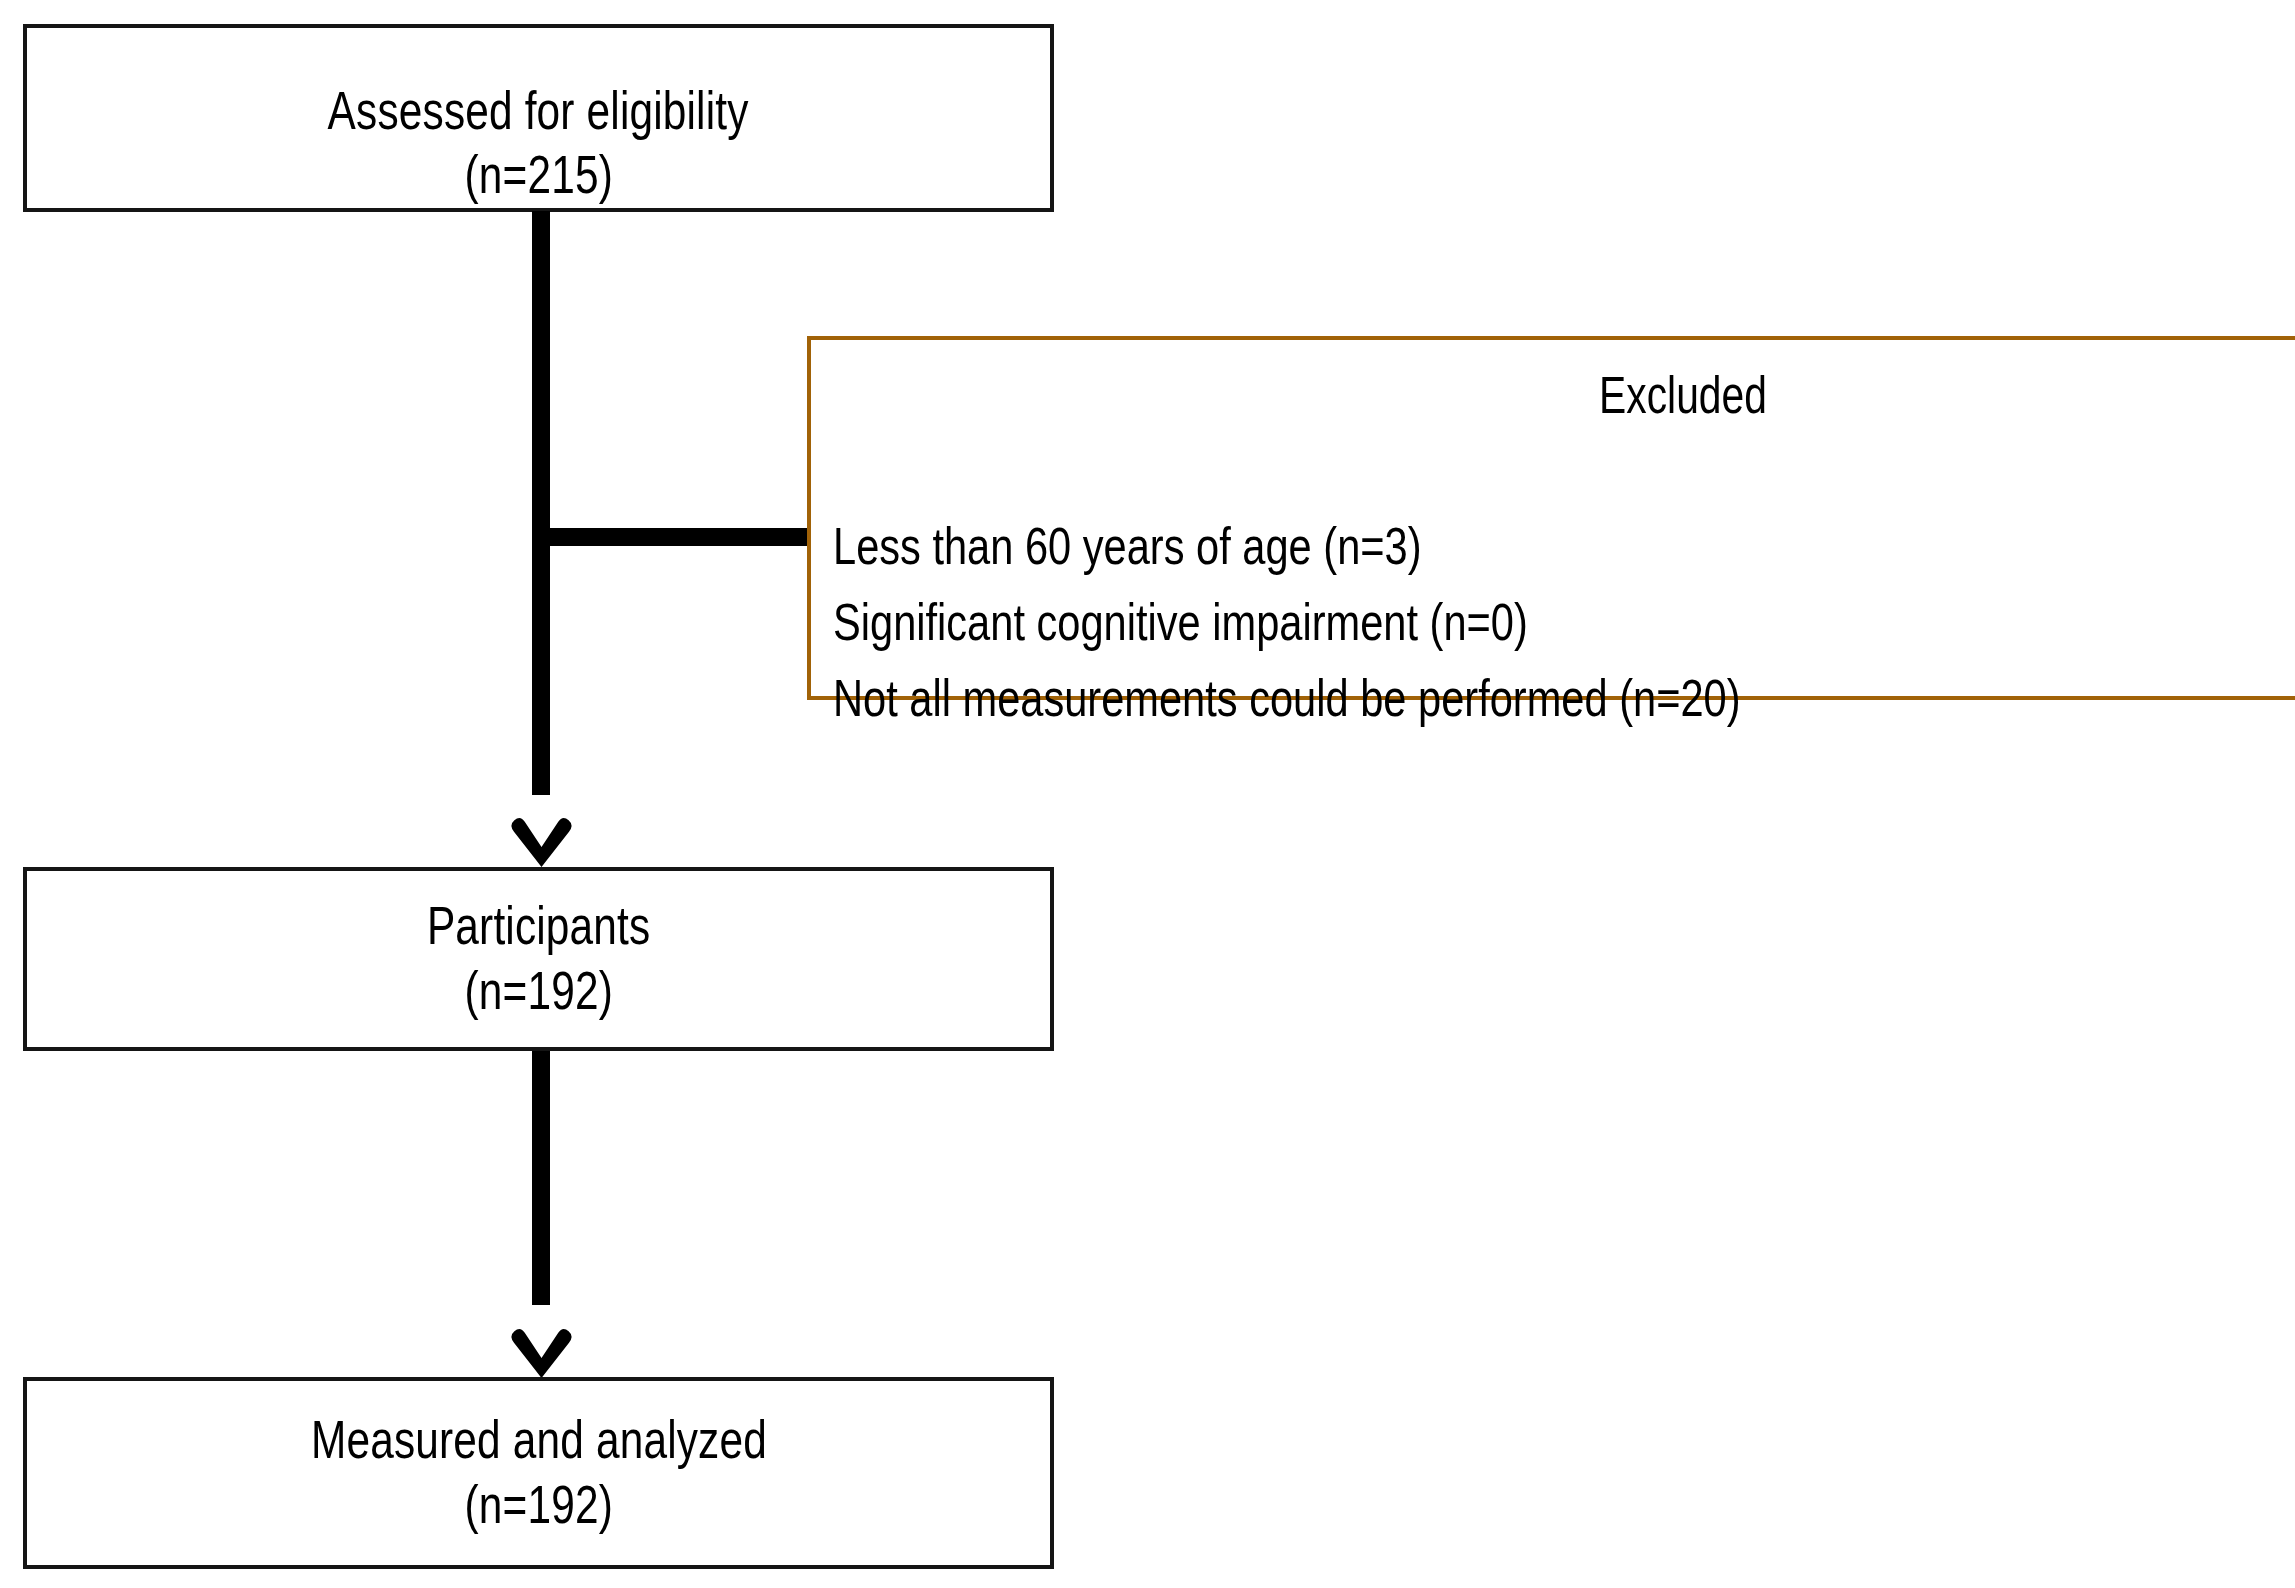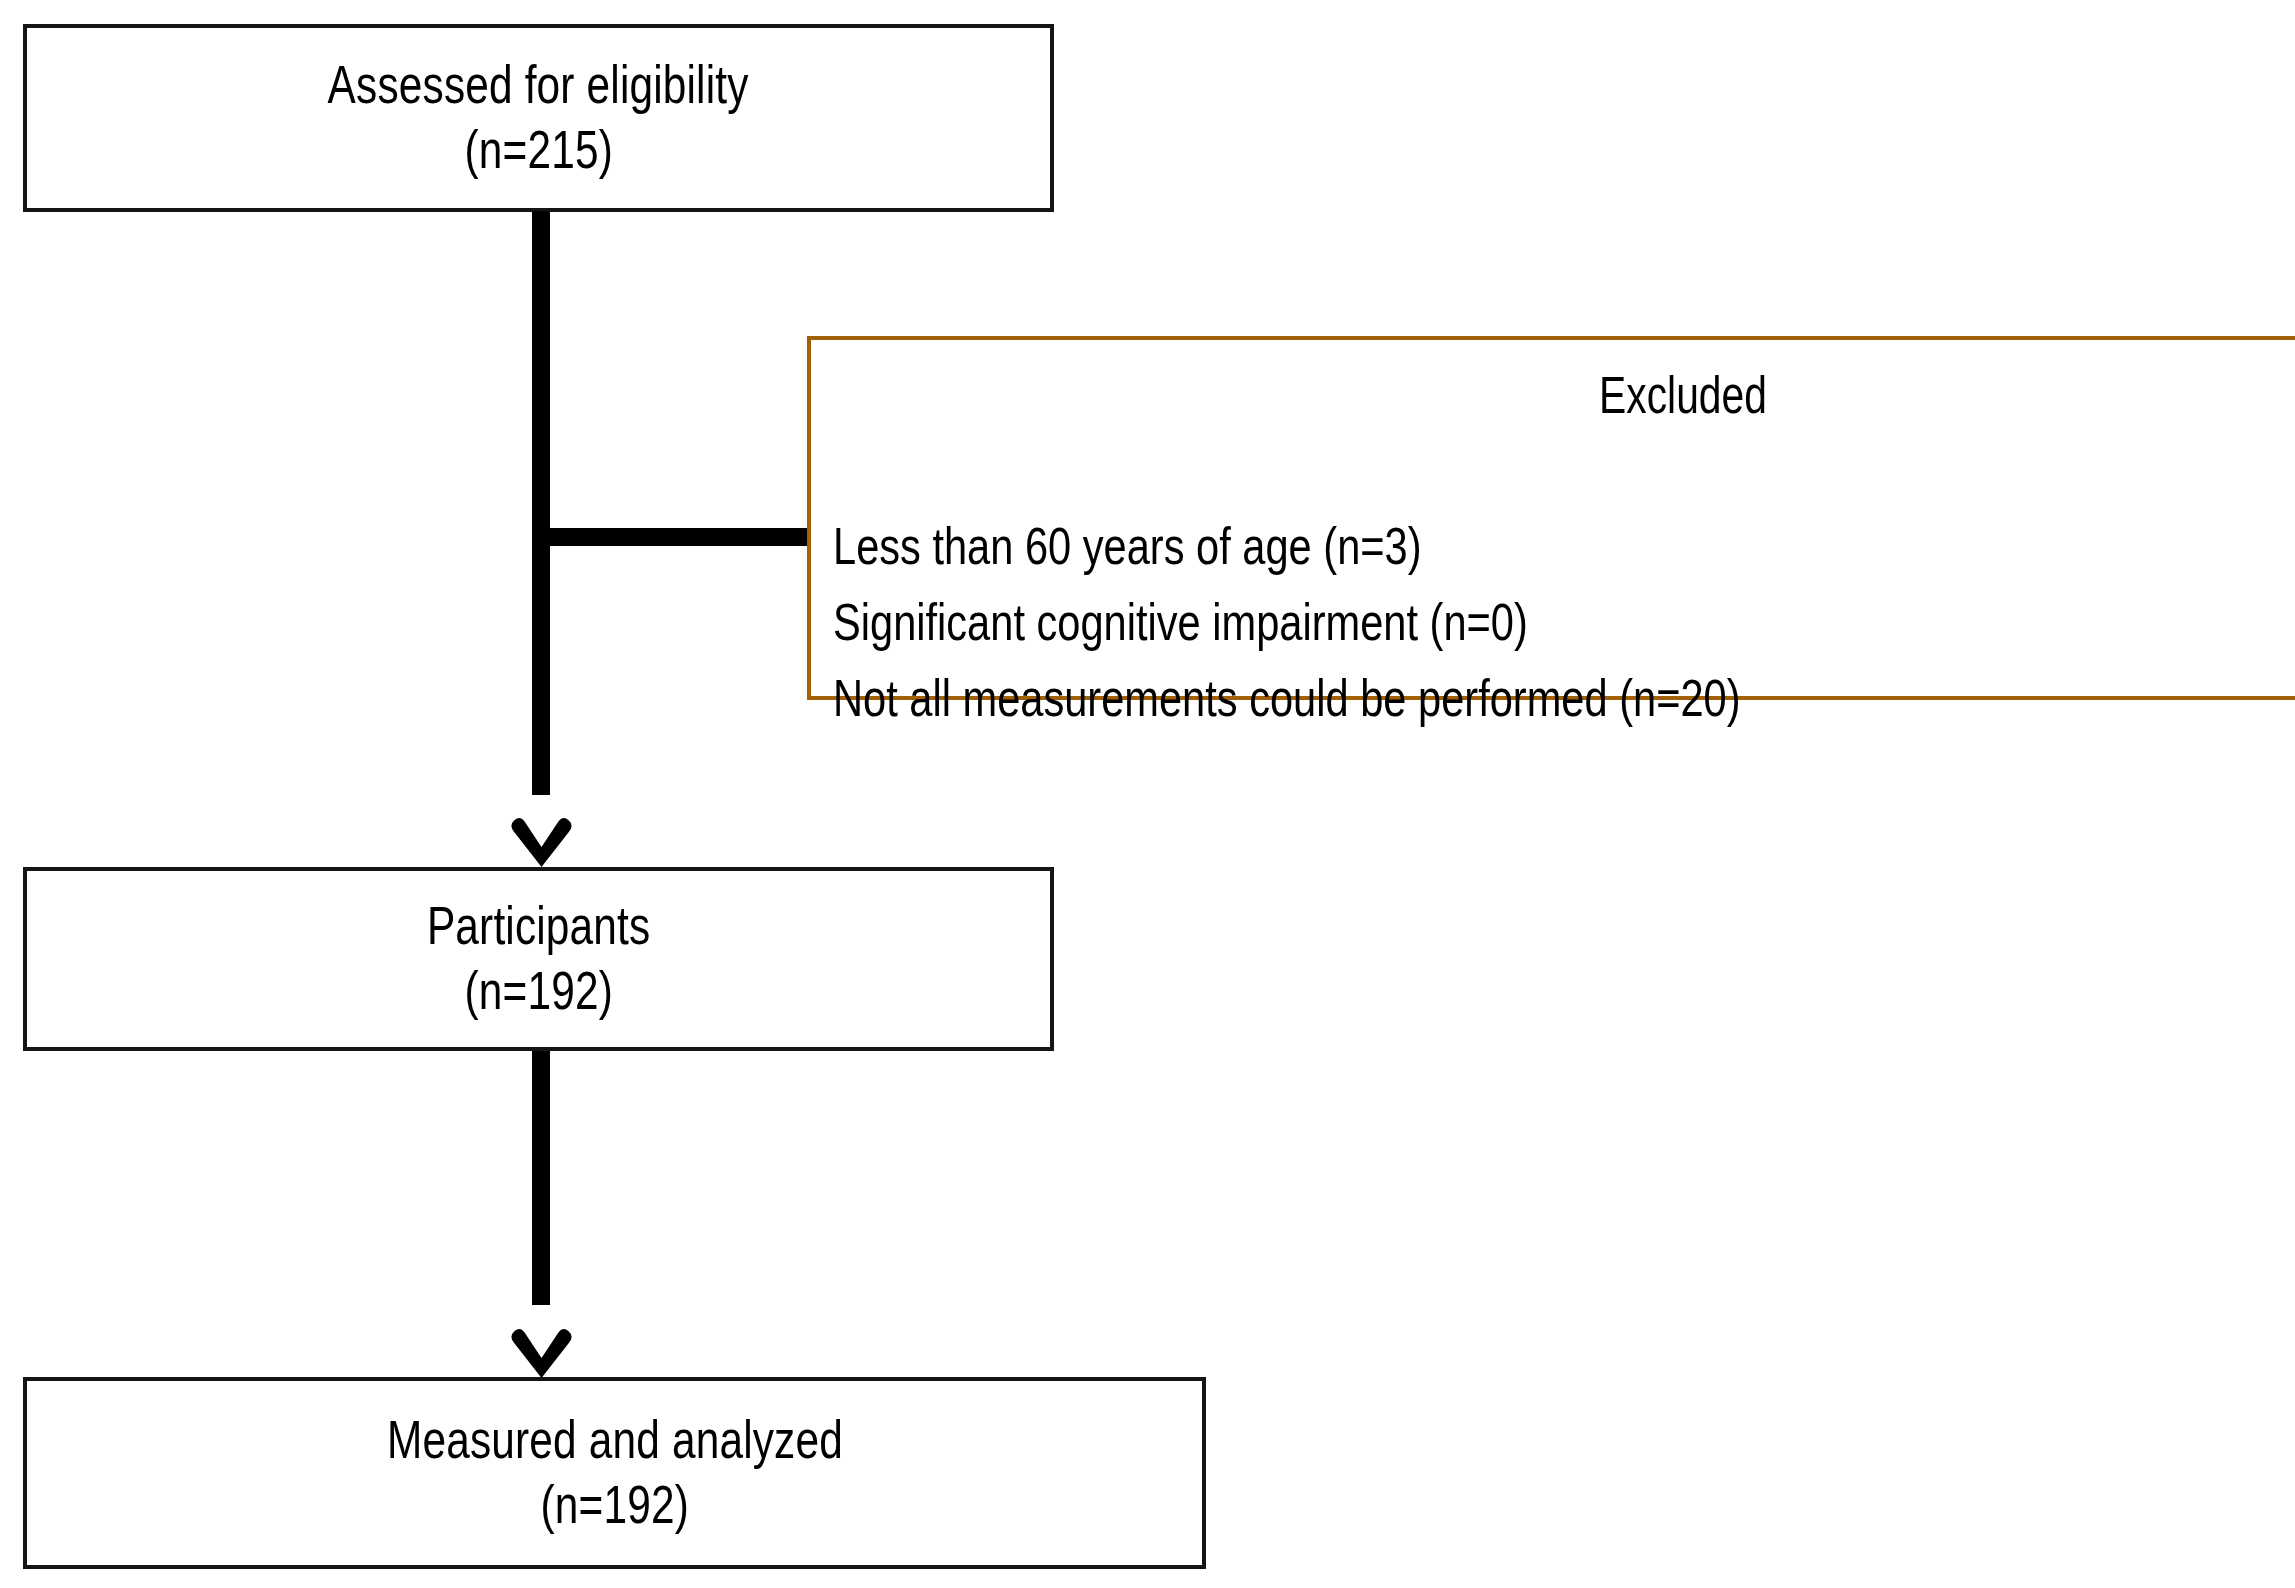--- a/index.html
+++ b/index.html
@@ -38,7 +38,7 @@
     transform-origin: center center;
   }
 
-  #box-assessed { left: 23px;  top: 24px;   width: 1031px; height: 188px; }
+  #box-assessed { left: 23px;  top: 24px;   width: 1031px; height: 188px; justify-content: flex-end; }
   #box-participants { left: 23px; top: 867px; width: 1031px; height: 184px; text-align: right; }
   #box-analyzed { left: 23px;  top: 1377px; width: 1183px; height: 192px; }
 

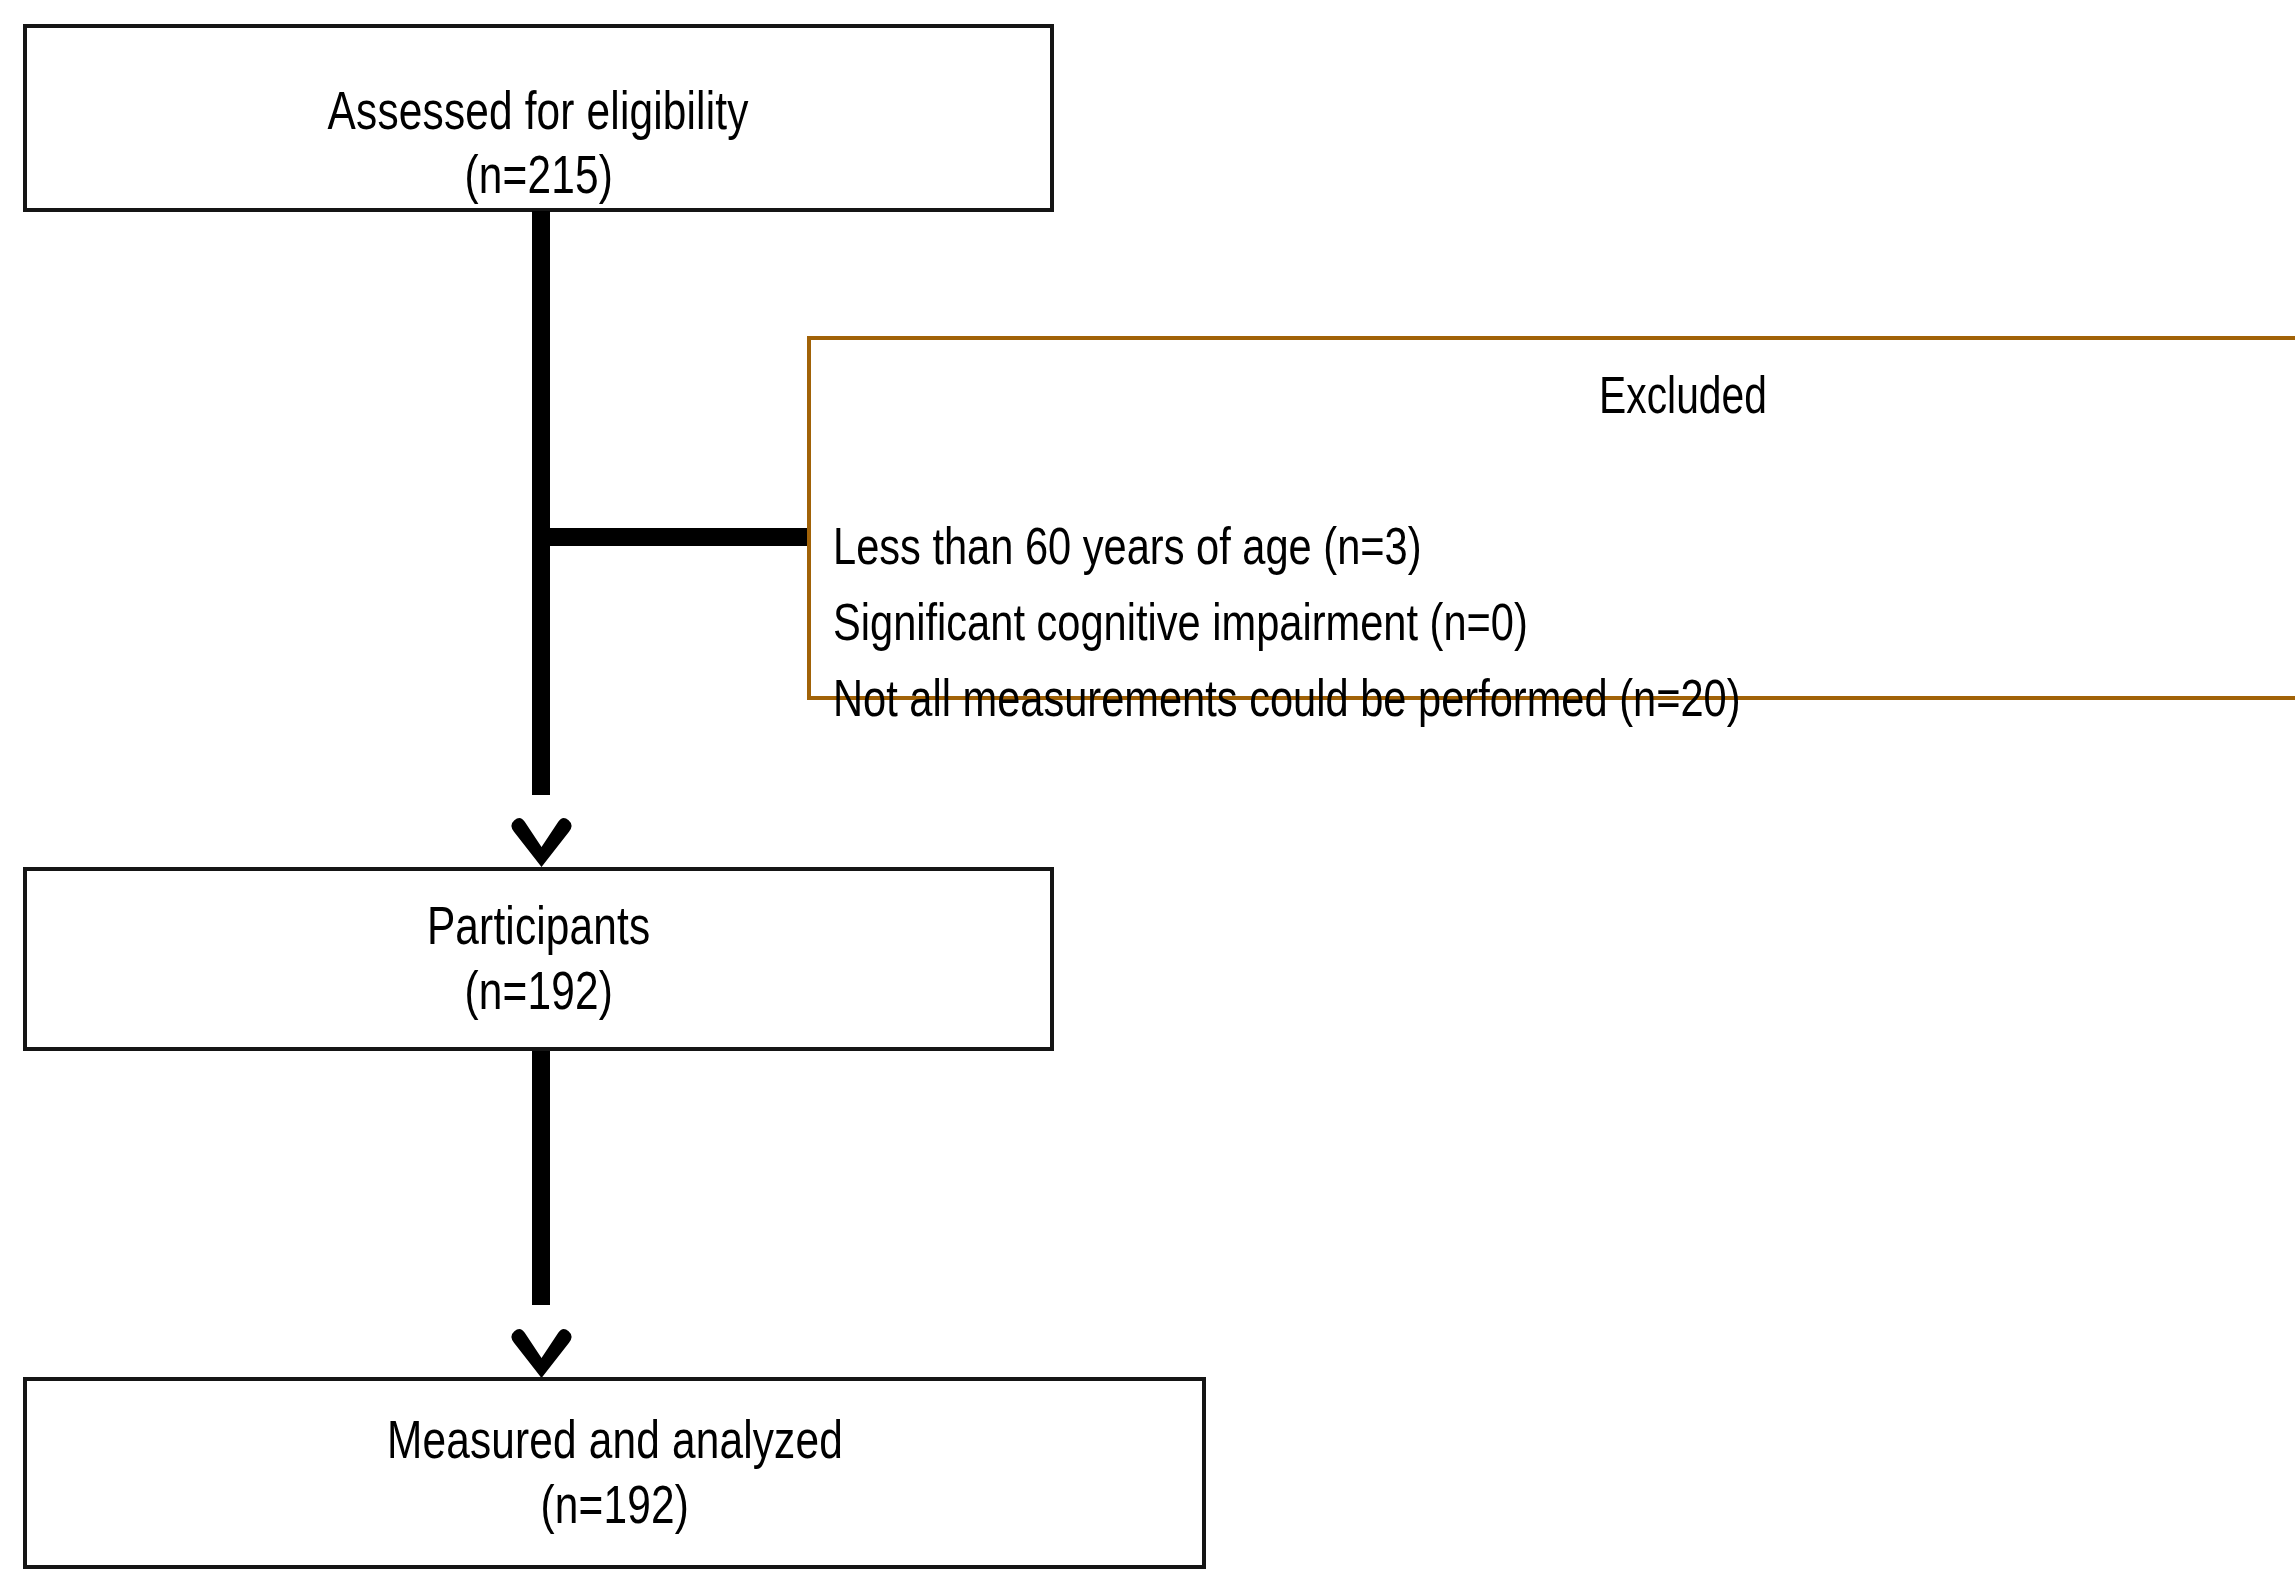--- a/index.html
+++ b/index.html
@@ -40,7 +40,7 @@
 
   #box-assessed { left: 23px;  top: 24px;   width: 1031px; height: 188px; justify-content: flex-end; }
   #box-participants { left: 23px; top: 867px; width: 1031px; height: 184px; text-align: right; }
-  #box-analyzed { left: 23px;  top: 1377px; width: 1183px; height: 192px; }
+  #box-analyzed { left: 23px;  top: 1377px; width: 1031px; height: 192px; }
 
   
   #box-excluded {

